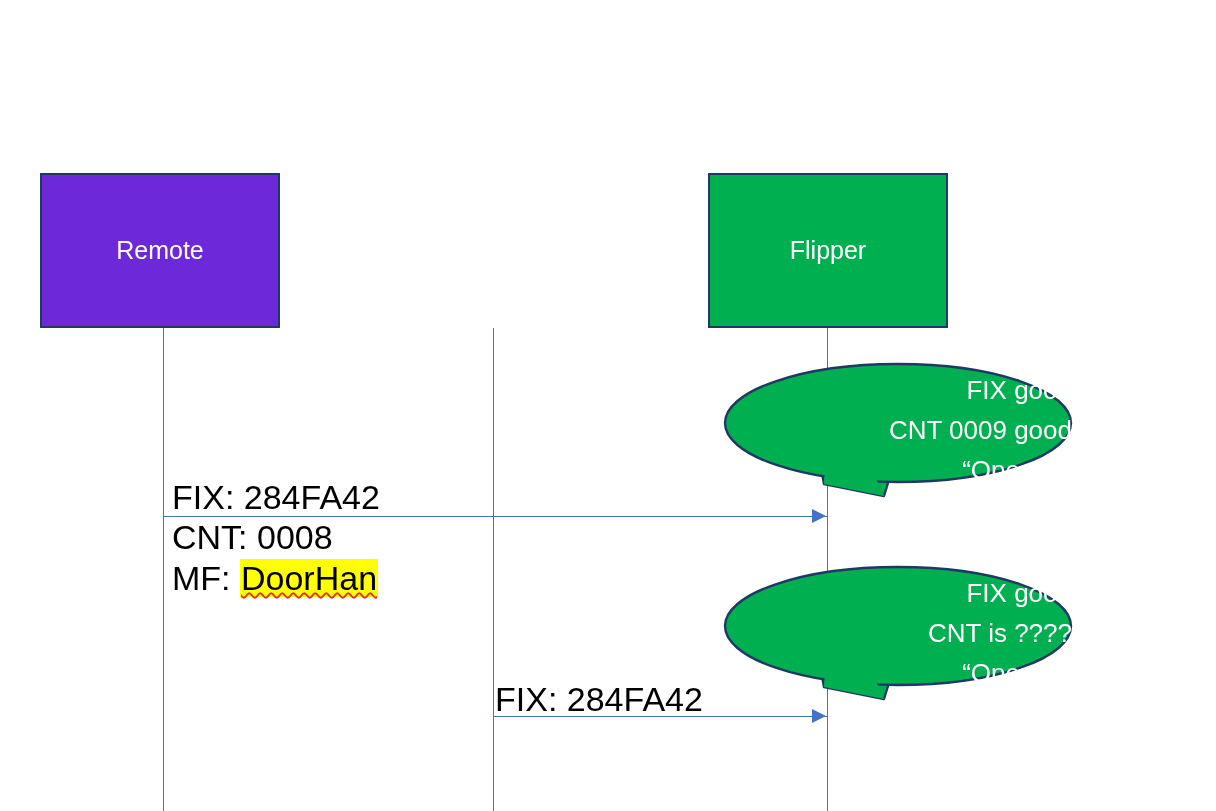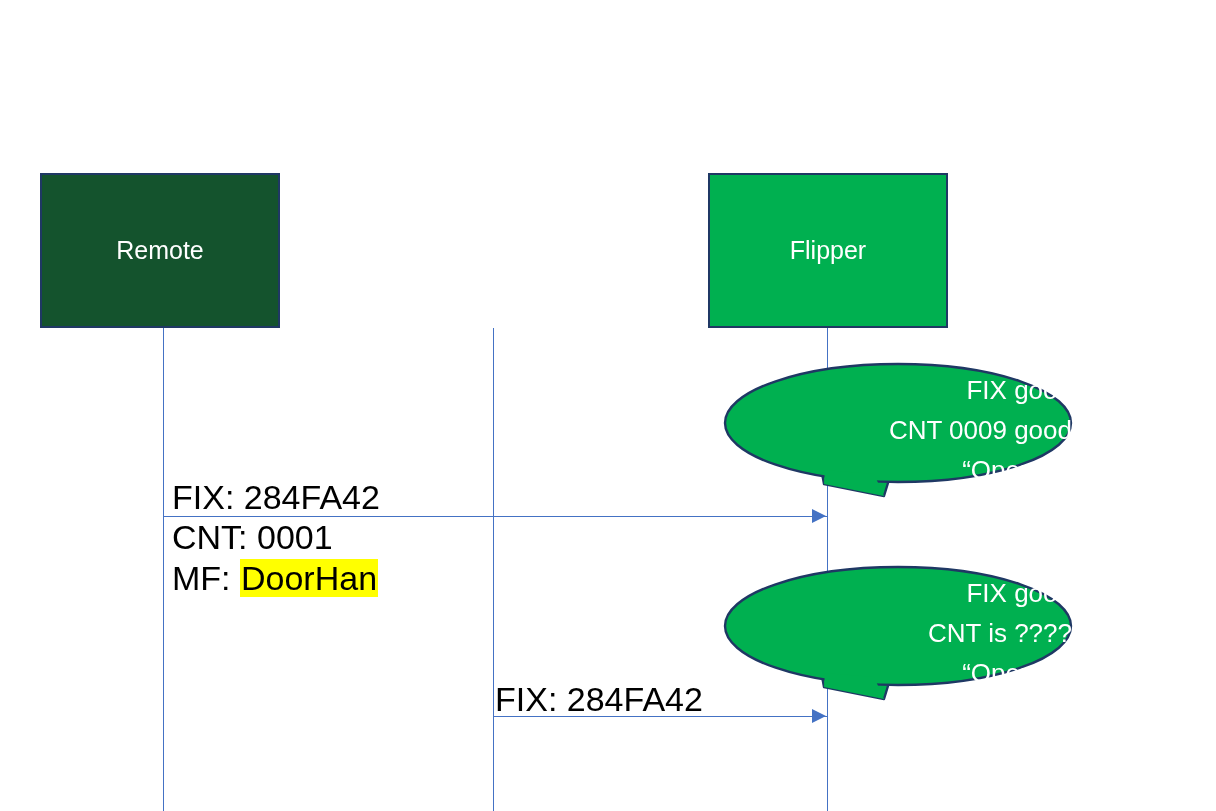--- a/index.html
+++ b/index.html
@@ -60,7 +60,7 @@
     text-align: center;
     white-space: nowrap;
   }
-  #actor-remote  { left: 40px;  background: #14532d; }
+  #actor-remote  { left: 40px;  background: #6d28d9; }
   #actor-flipper { left: 375px; background: #ED7D31; }
   #actor-receiver{ left: 708px; background: #00B050; }
 

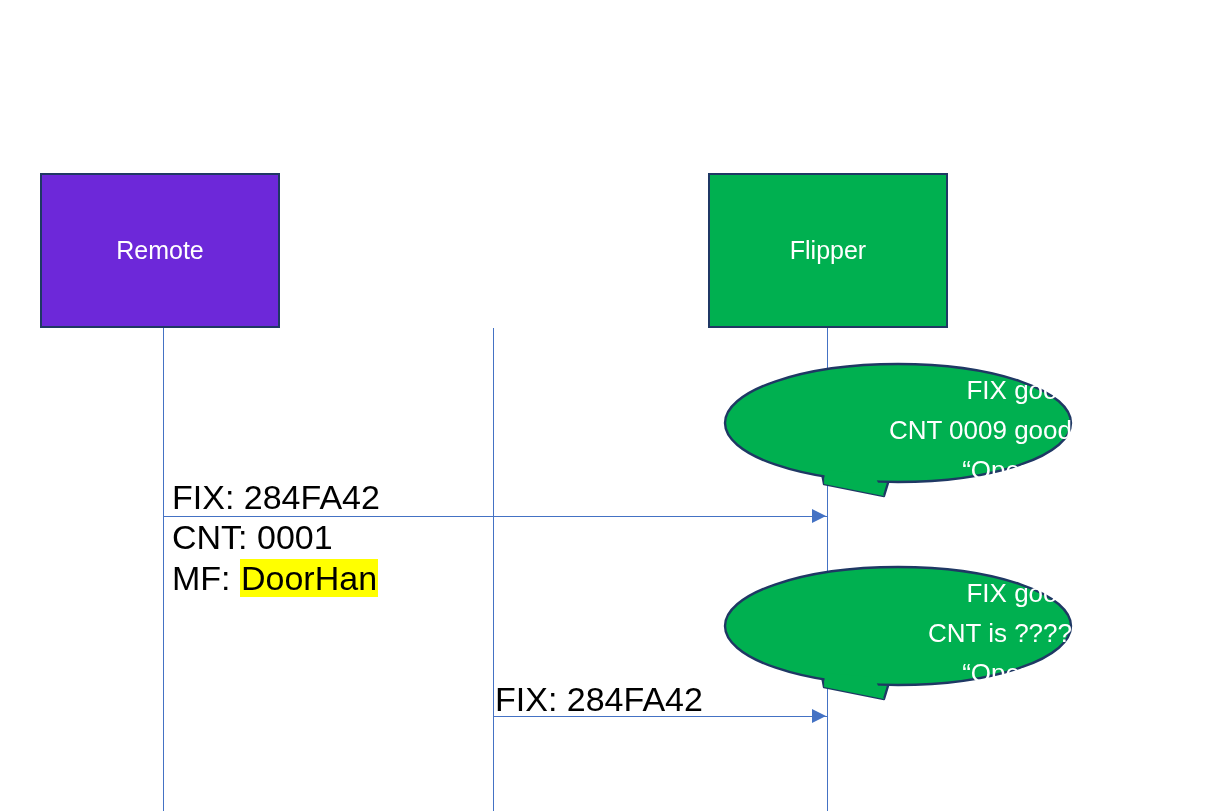--- a/index.html
+++ b/index.html
@@ -179,7 +179,7 @@
   </div>
 
   <div class="msg-text" id="msg1-body">
-    <span class="msg-line">CNT: 0001</span>
+    <span class="msg-line">CNT: 0008</span>
     <span class="msg-line"><span>MF: </span><span class="hl squiggle">DoorHan</span></span>
   </div>
 

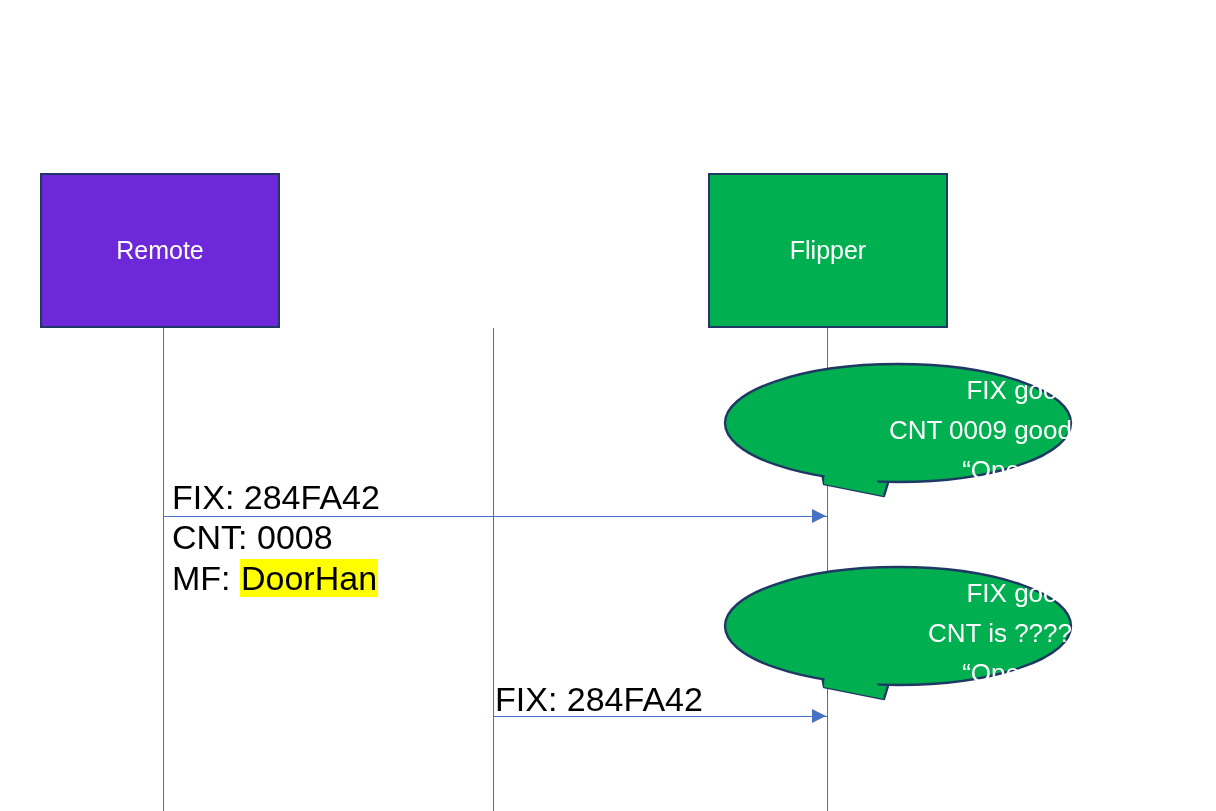--- a/index.html
+++ b/index.html
@@ -114,6 +114,7 @@
     padding: 0 1px;
   }
   .squiggle {
+    text-decoration: underline;
     text-decoration-color: #E03020;
     text-decoration-style: wavy;
     text-decoration-thickness: 1.5px;

